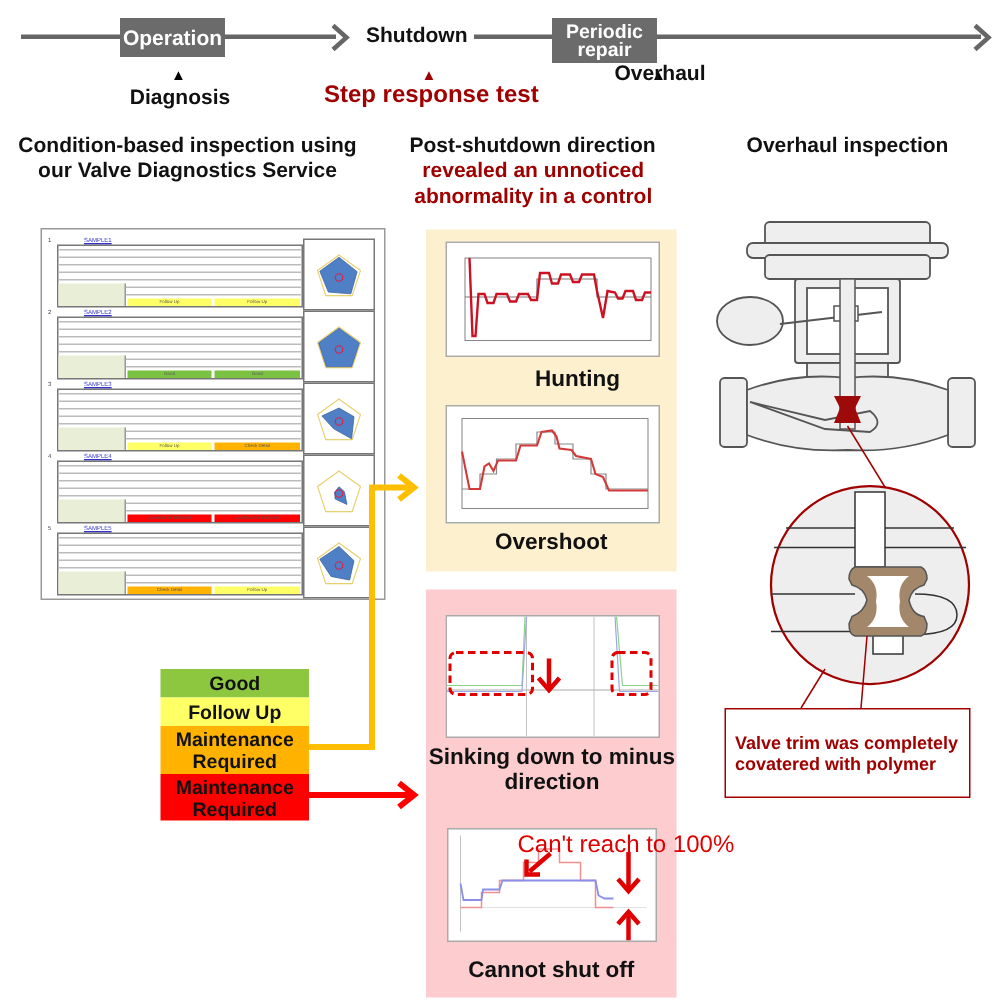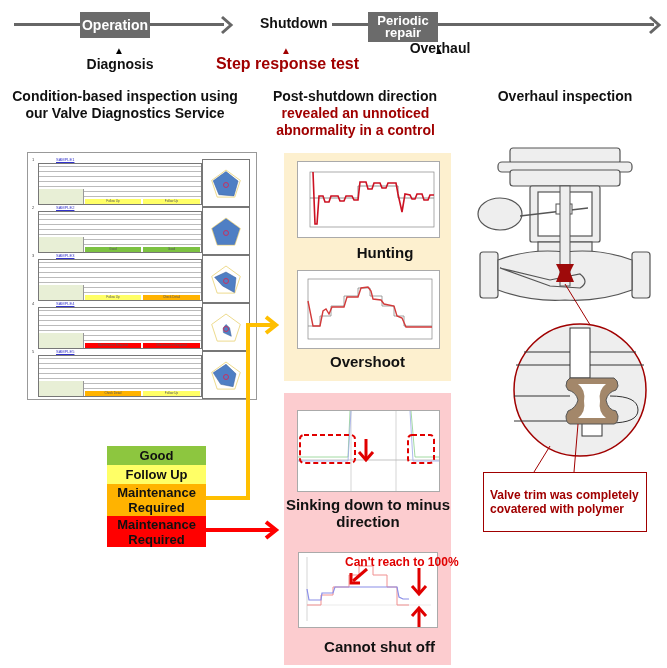--- a/index.html
+++ b/index.html
@@ -38,7 +38,7 @@
     <polyline points="2,2 11,10 2,18" fill="none" stroke="#666" stroke-width="3"></polyline>
   </svg>
 <div class="abs stage-box" style="left:80px;top:12px;width:70px;height:26px;">Operation</div>
-<div class="abs plain-stage" style="left:256px;top:15px;padding:0 4px;">Shutdown</div>
+<div class="abs plain-stage" style="left:240px;top:15px;padding:0 4px;">Shutdown</div>
 <div class="abs stage-box" style="left:368px;top:12px;width:70px;height:30px;font-size:13px;">Periodic repair</div>
 
 <div class="abs tri" style="left:112px;top:46px;width:14px;color:#000;">▲</div>

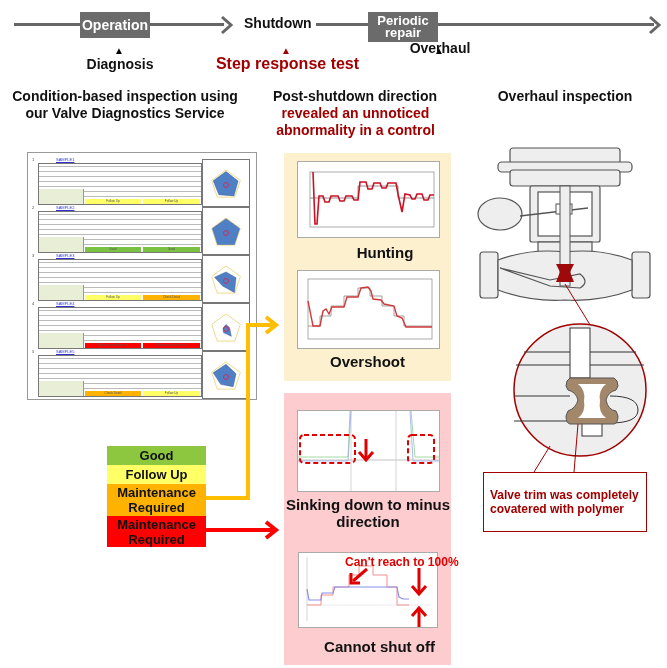--- a/index.html
+++ b/index.html
@@ -217,7 +217,7 @@
     <polyline points="8,52 22,52 22,42 34,42 34,34 50,34 50,22 60,22 60,13 74,13 74,22 88,22 88,34 98,34 98,52 110,52" fill="none" stroke="#f19090" stroke-width="1"></polyline>
     <polyline points="8,36 10,47 22,47 23,40 34,40 36,34 98,34 100,44 104,46 110,46" fill="none" stroke="#8a8ee8" stroke-width="1.2"></polyline>
   </svg>
-  <div class="abs" style="left:46px;top:2px;font-weight:bold;font-size:12px;color:#e00000;white-space:nowrap;">Can't reach to 100%</div>
+  <div class="abs" style="left:46px;top:2px;font-weight:normal;font-size:16px;color:#e00000;white-space:nowrap;">Can't reach to 100%</div>
   <svg class="abs" style="left:0;top:0" width="138" height="74">
     <line x1="68" y1="16" x2="54" y2="28" stroke="#e00000" stroke-width="3"></line>
     <polyline points="52,20 52,30 61,30" fill="none" stroke="#e00000" stroke-width="3"></polyline>

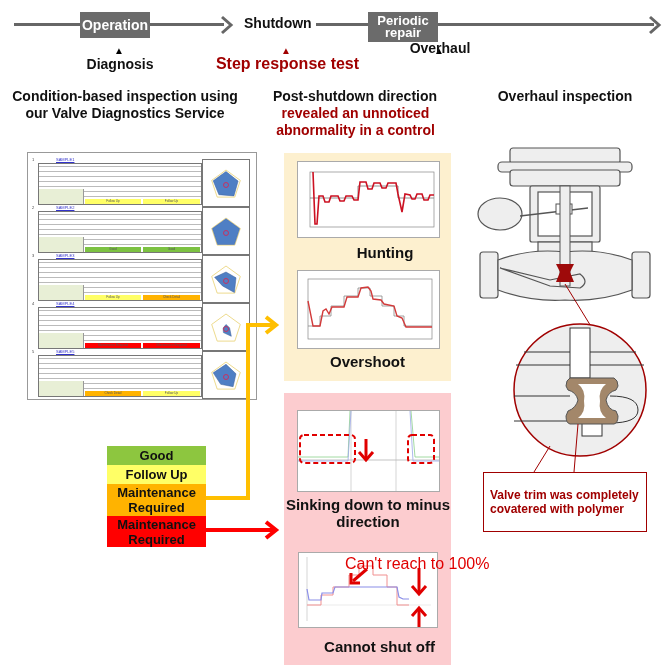--- a/index.html
+++ b/index.html
@@ -227,7 +227,7 @@
     <polyline points="113,63 120,55 127,63" fill="none" stroke="#e00000" stroke-width="3"></polyline>
   </svg>
 </div>
-<div class="abs chart-label" style="left:284px;top:638px;width:167px;margin-left:12px;">Cannot shut off</div>
+<div class="abs chart-label" style="left:284px;top:638px;width:167px;">Cannot shut off</div>
 
 <svg class="abs" style="left:470px;top:140px" width="197" height="360">
   <g fill="#eeeeee" stroke="#555" stroke-width="1.2">

